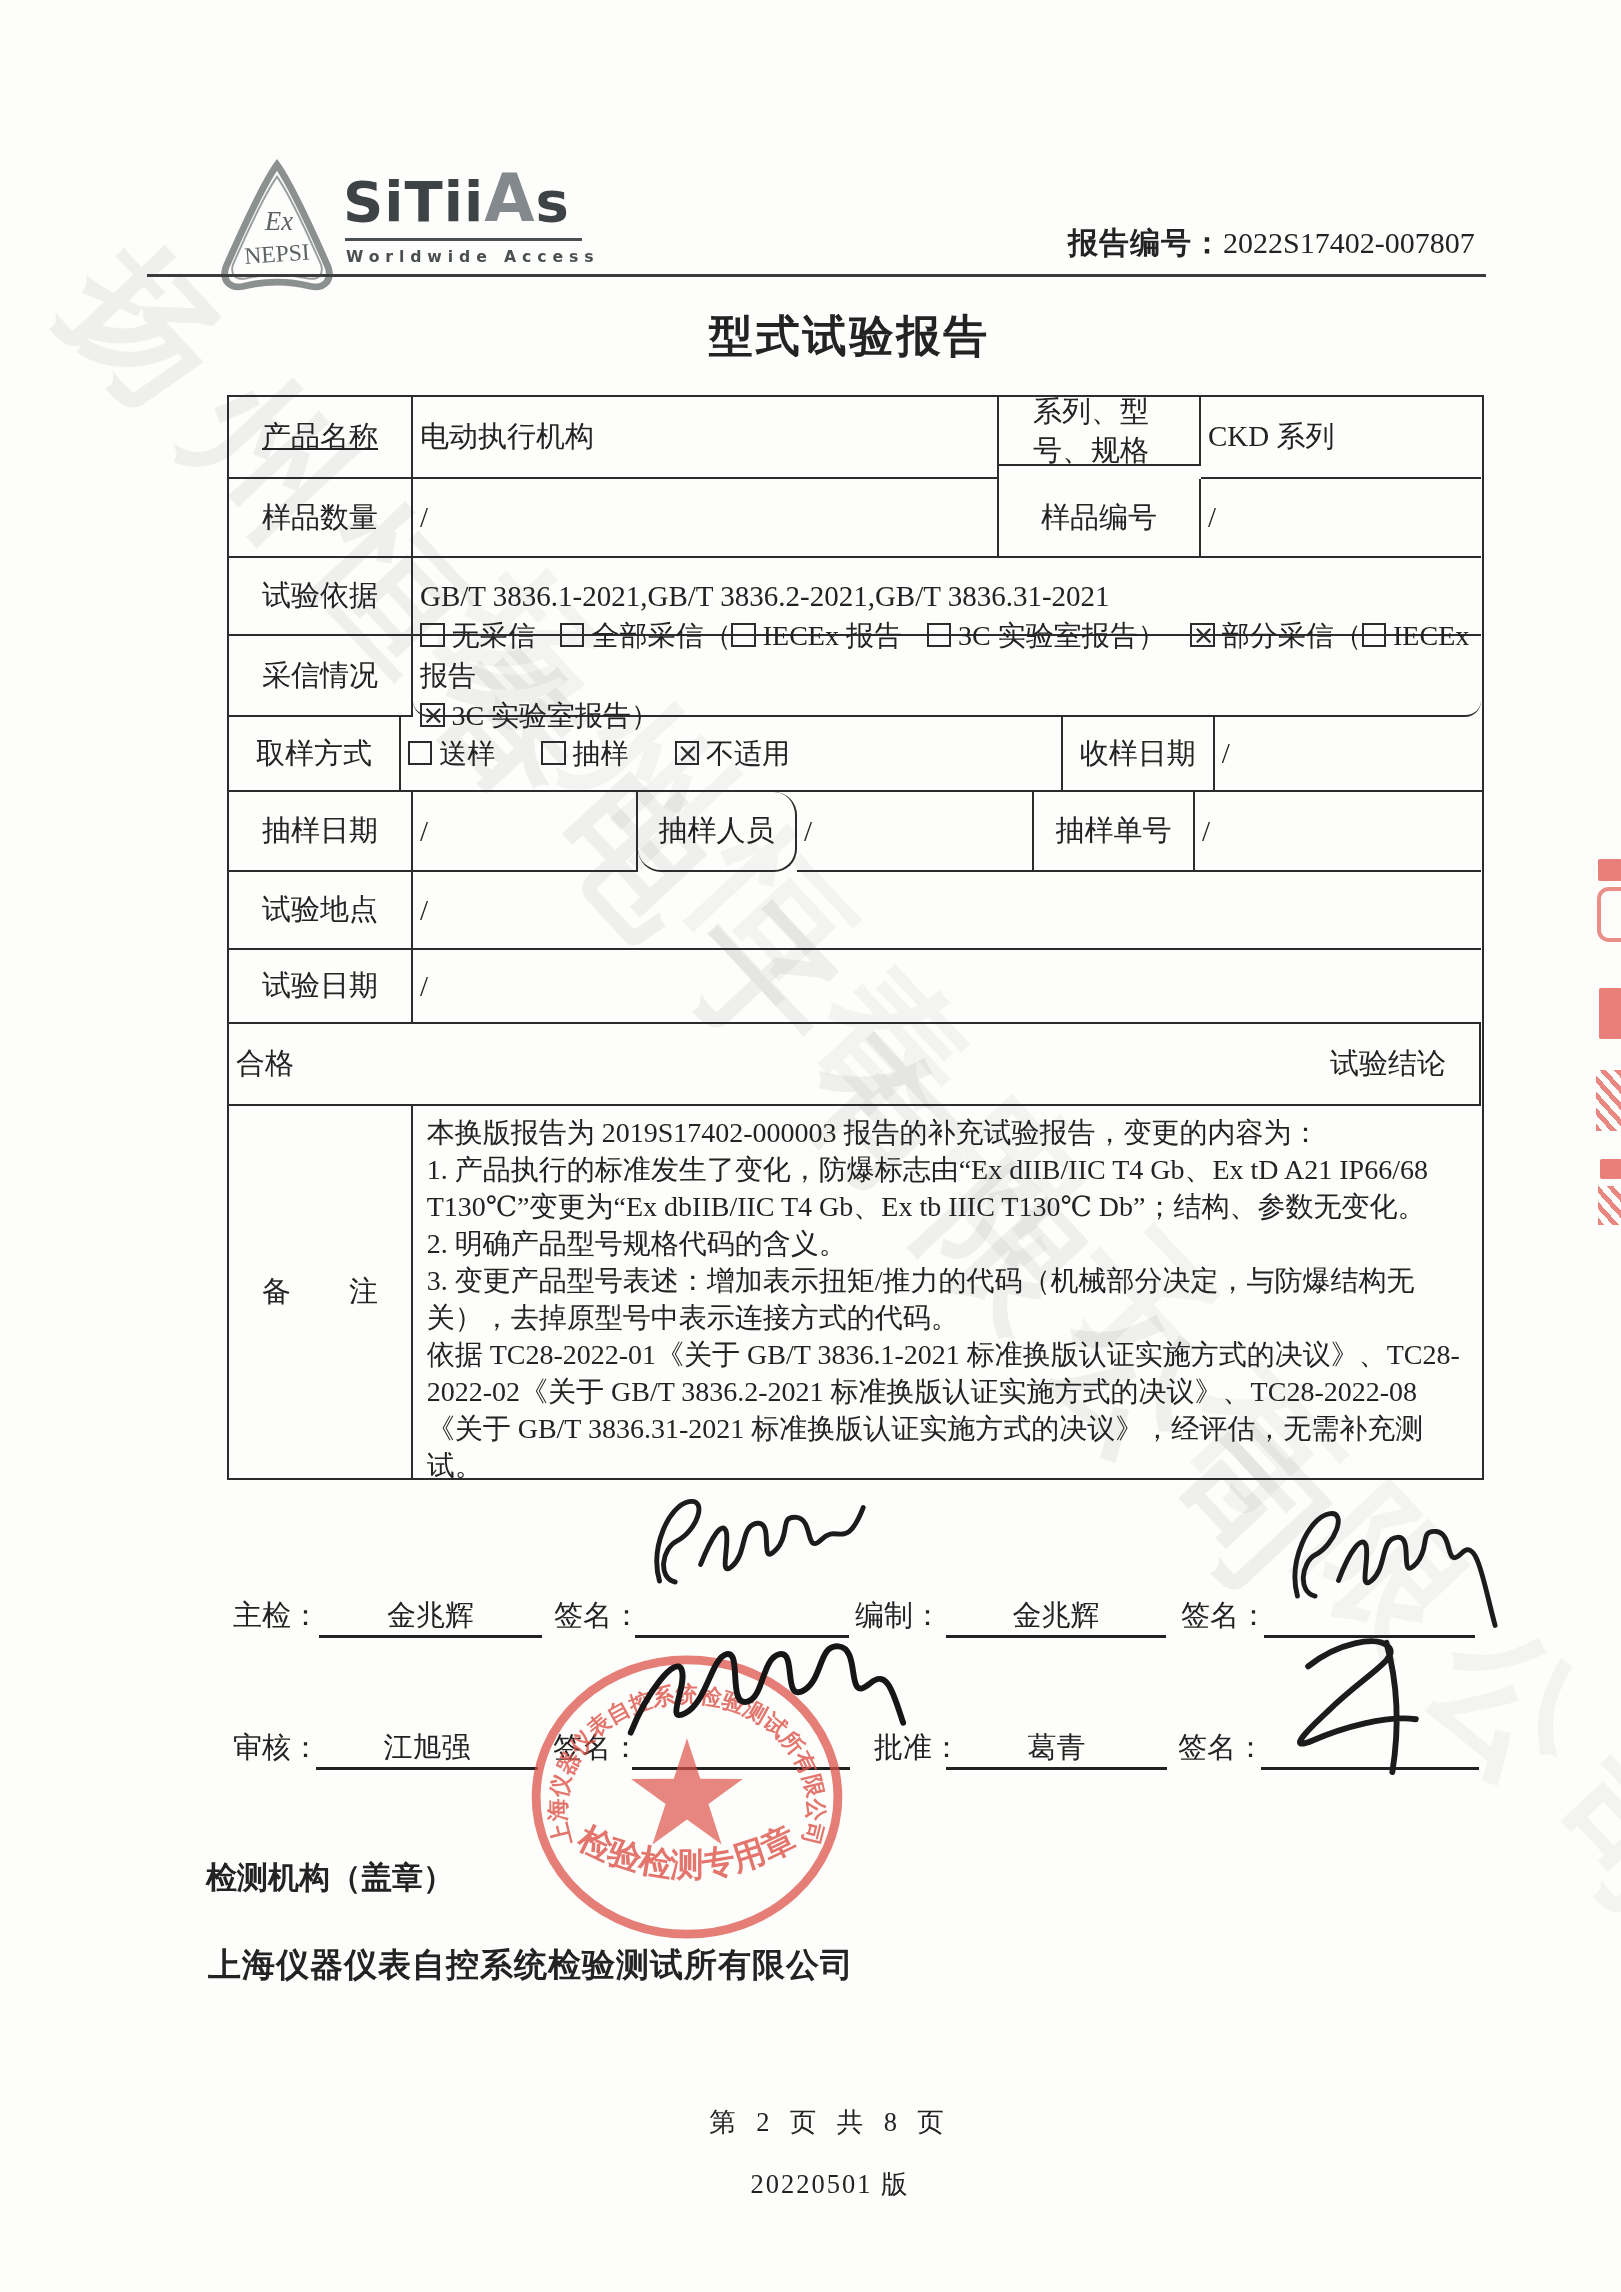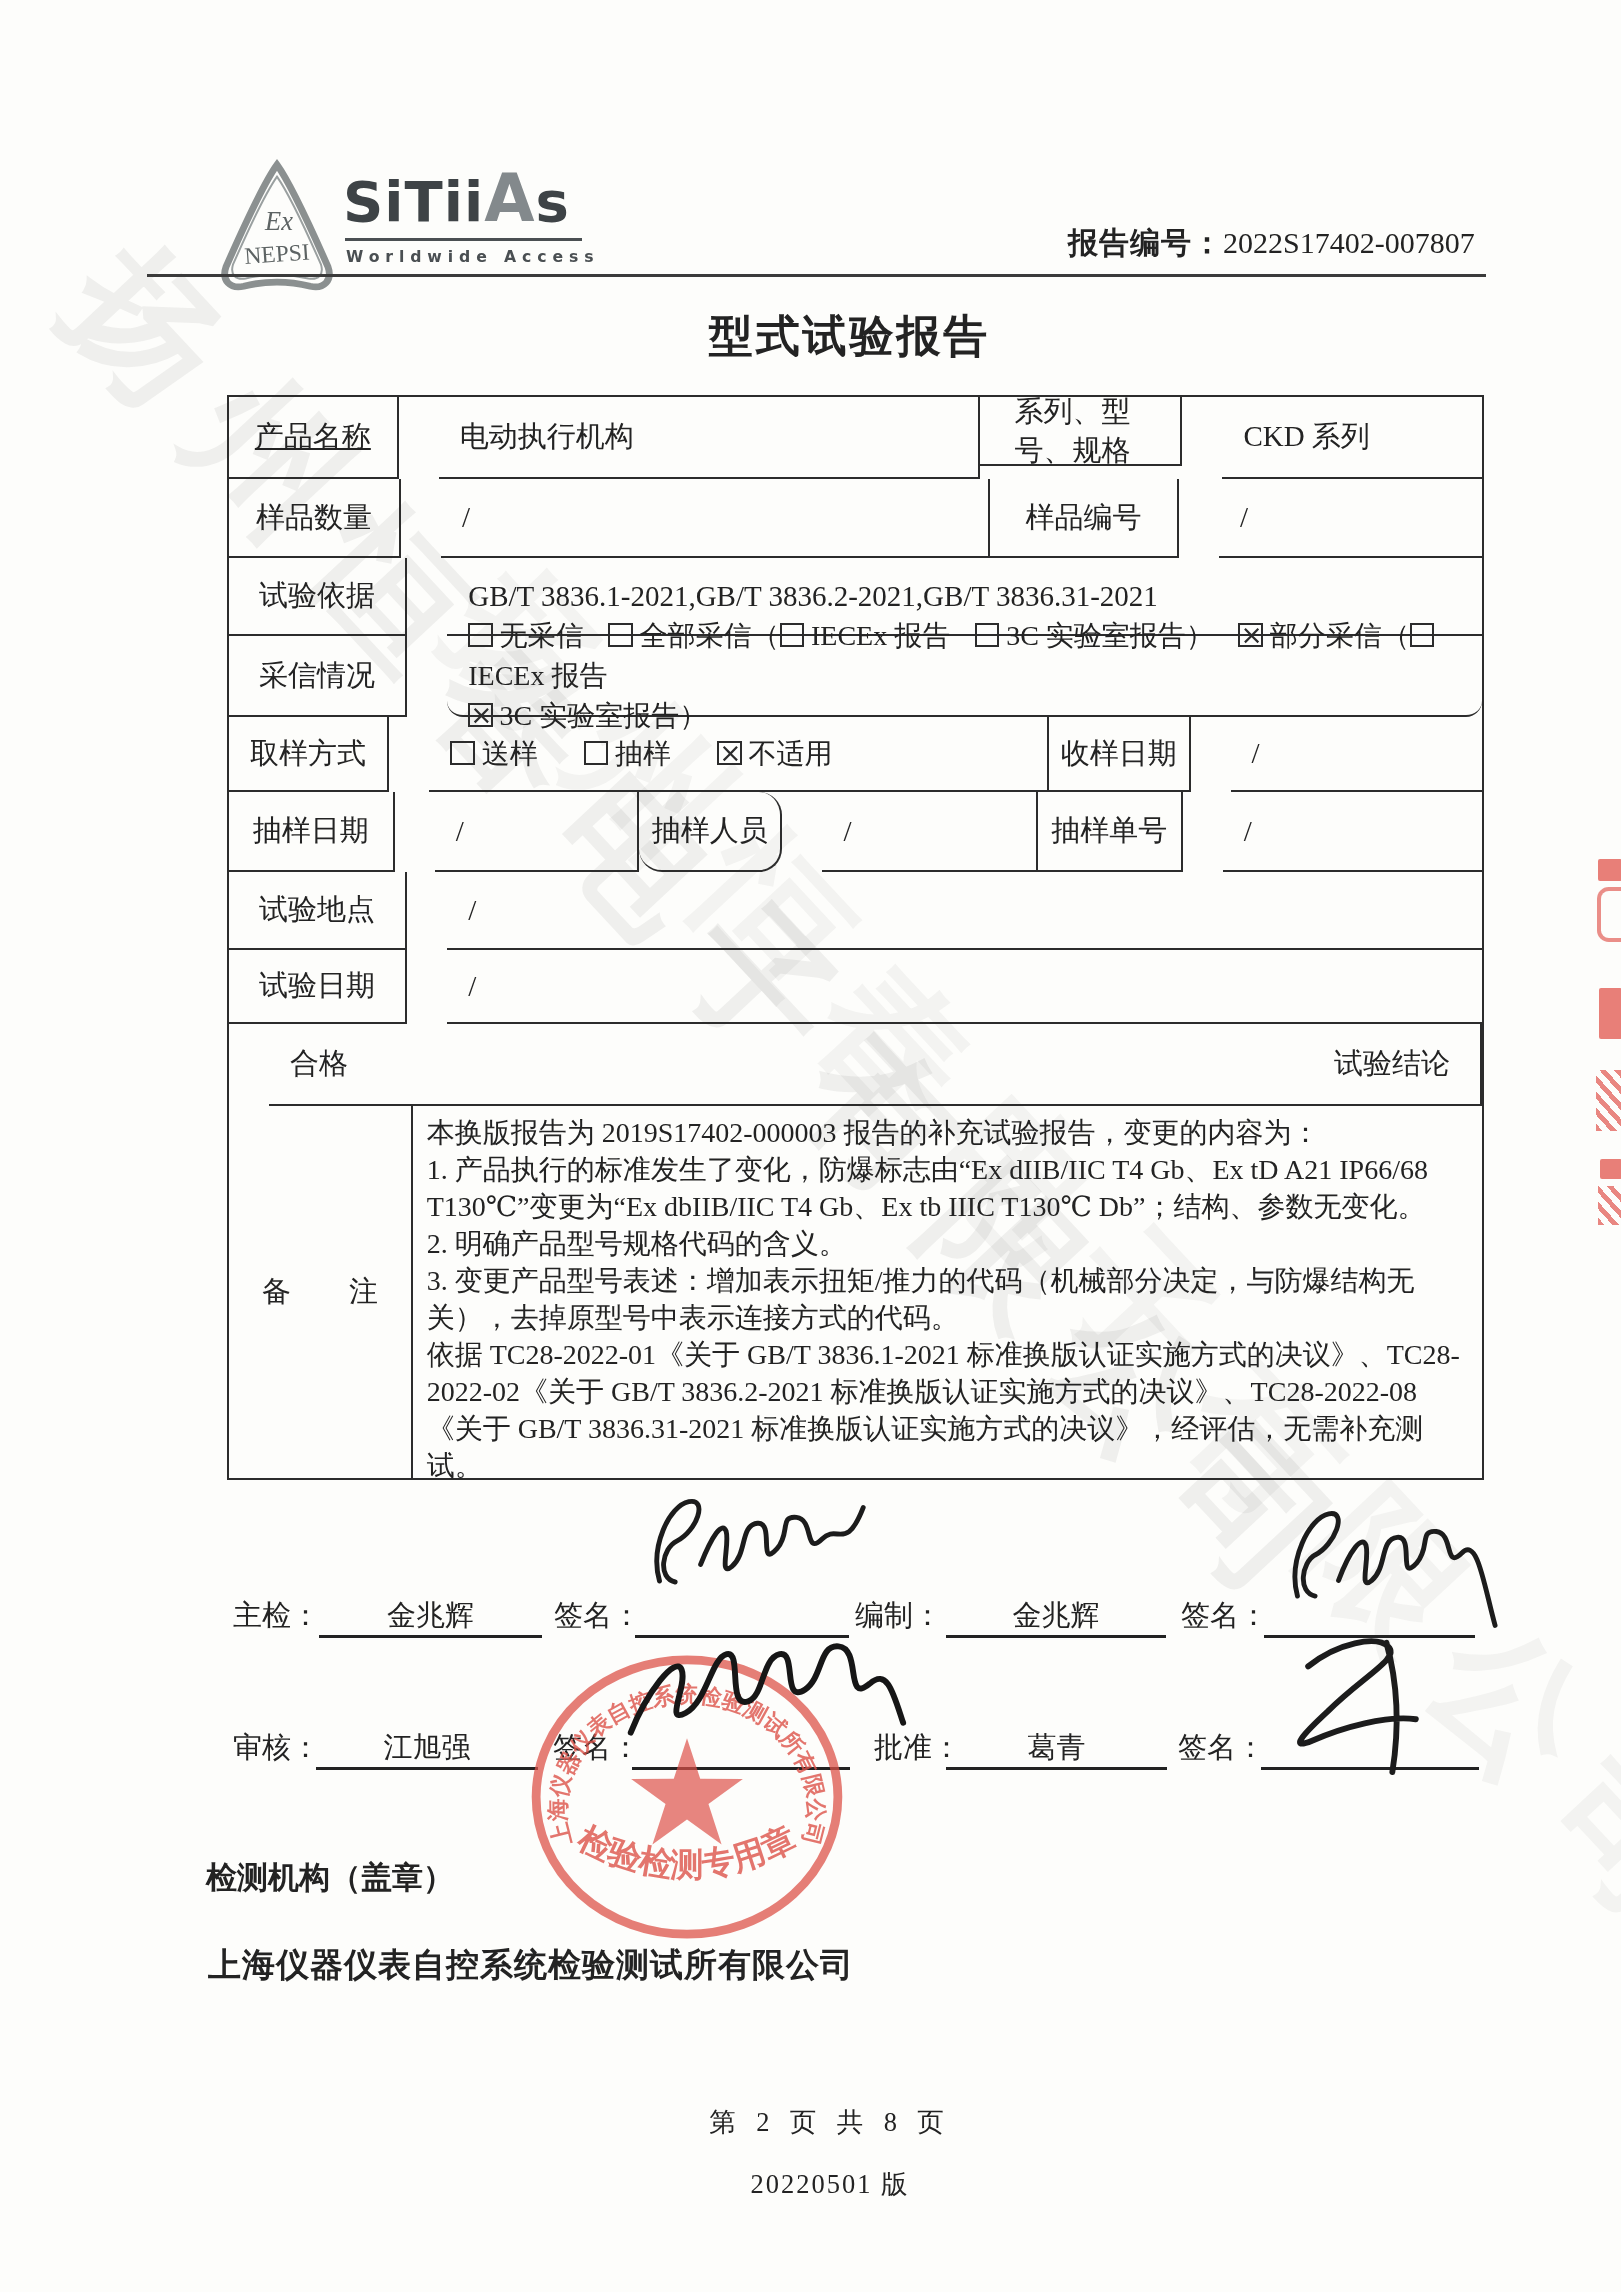--- a/index.html
+++ b/index.html
@@ -32,7 +32,7 @@
   .c.endc{border-right:none;}
   .row.lastrow .c{border-bottom:none;}
   .c.lab{justify-content:center;text-align:center;}
-  .c.val{padding-left:21px;margin-left:40px;}
+  .c.val{padding-left:7px;}
   .cb{display:inline-block;width:24.5px;height:24.5px;border:2px solid #2c2c2c;box-sizing:border-box;
       vertical-align:-2.9px;margin-right:6.9px;position:relative;flex:none;
       font-family:"DejaVu Sans","Liberation Sans",sans-serif;}

